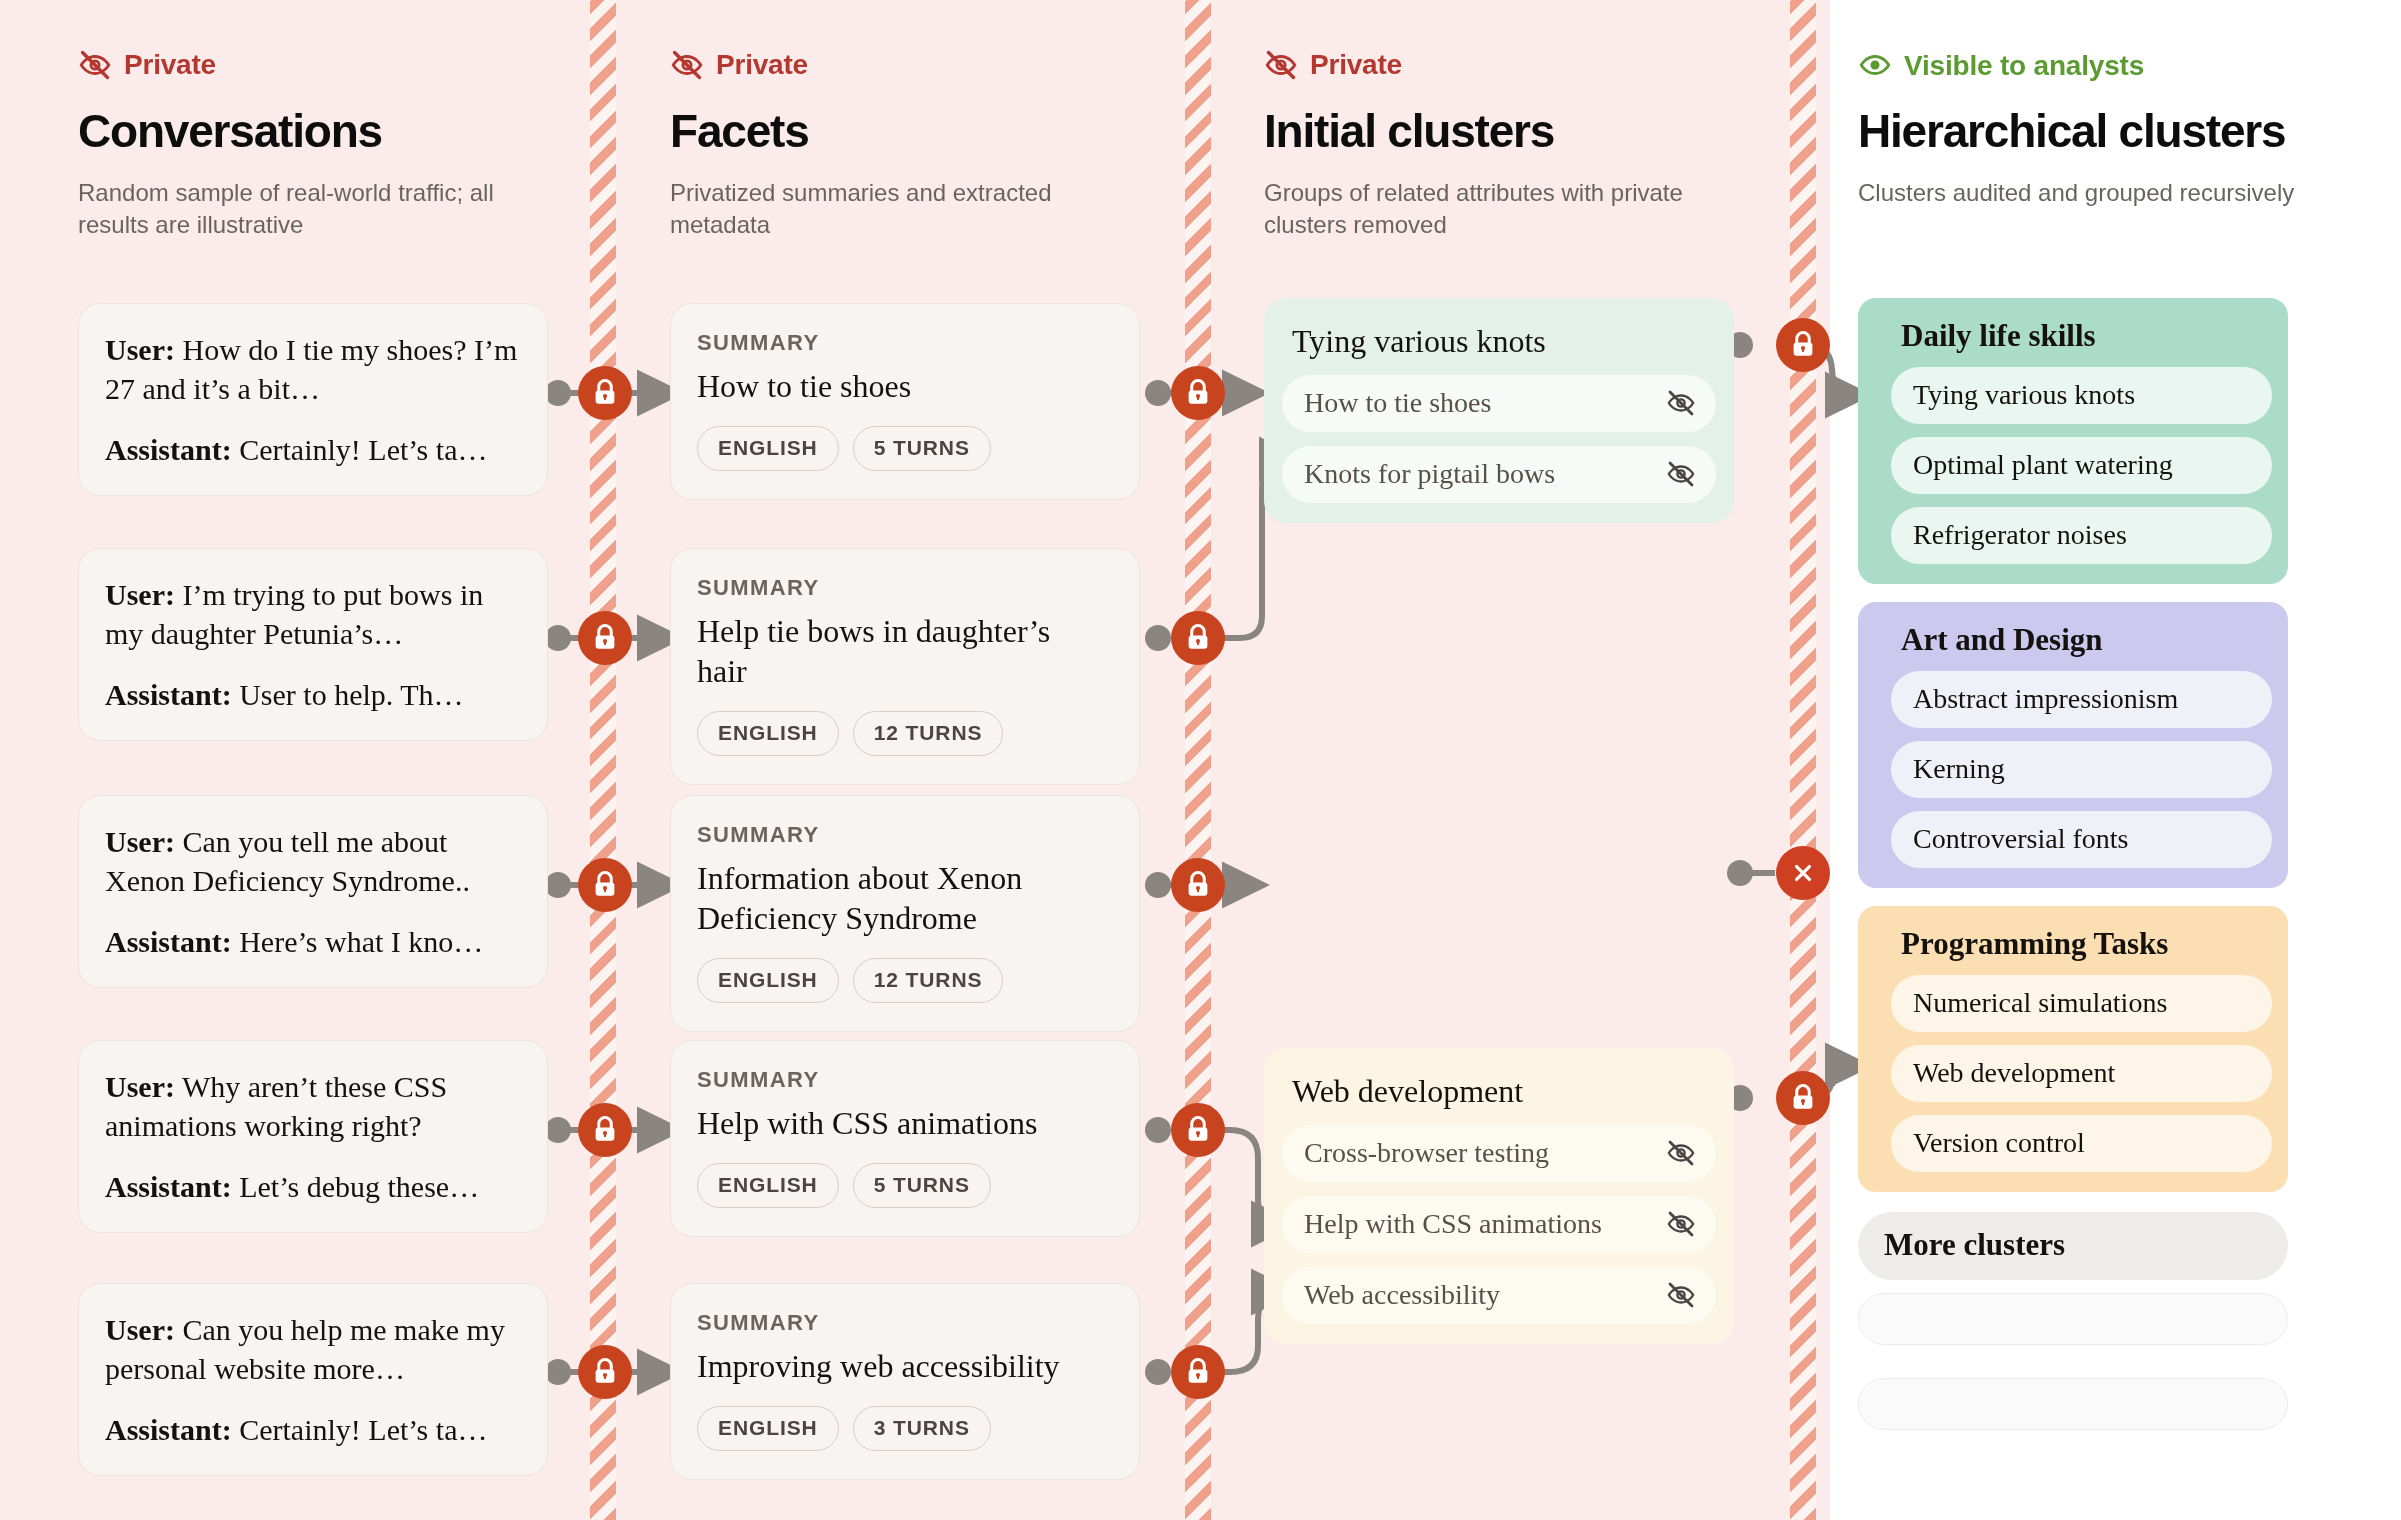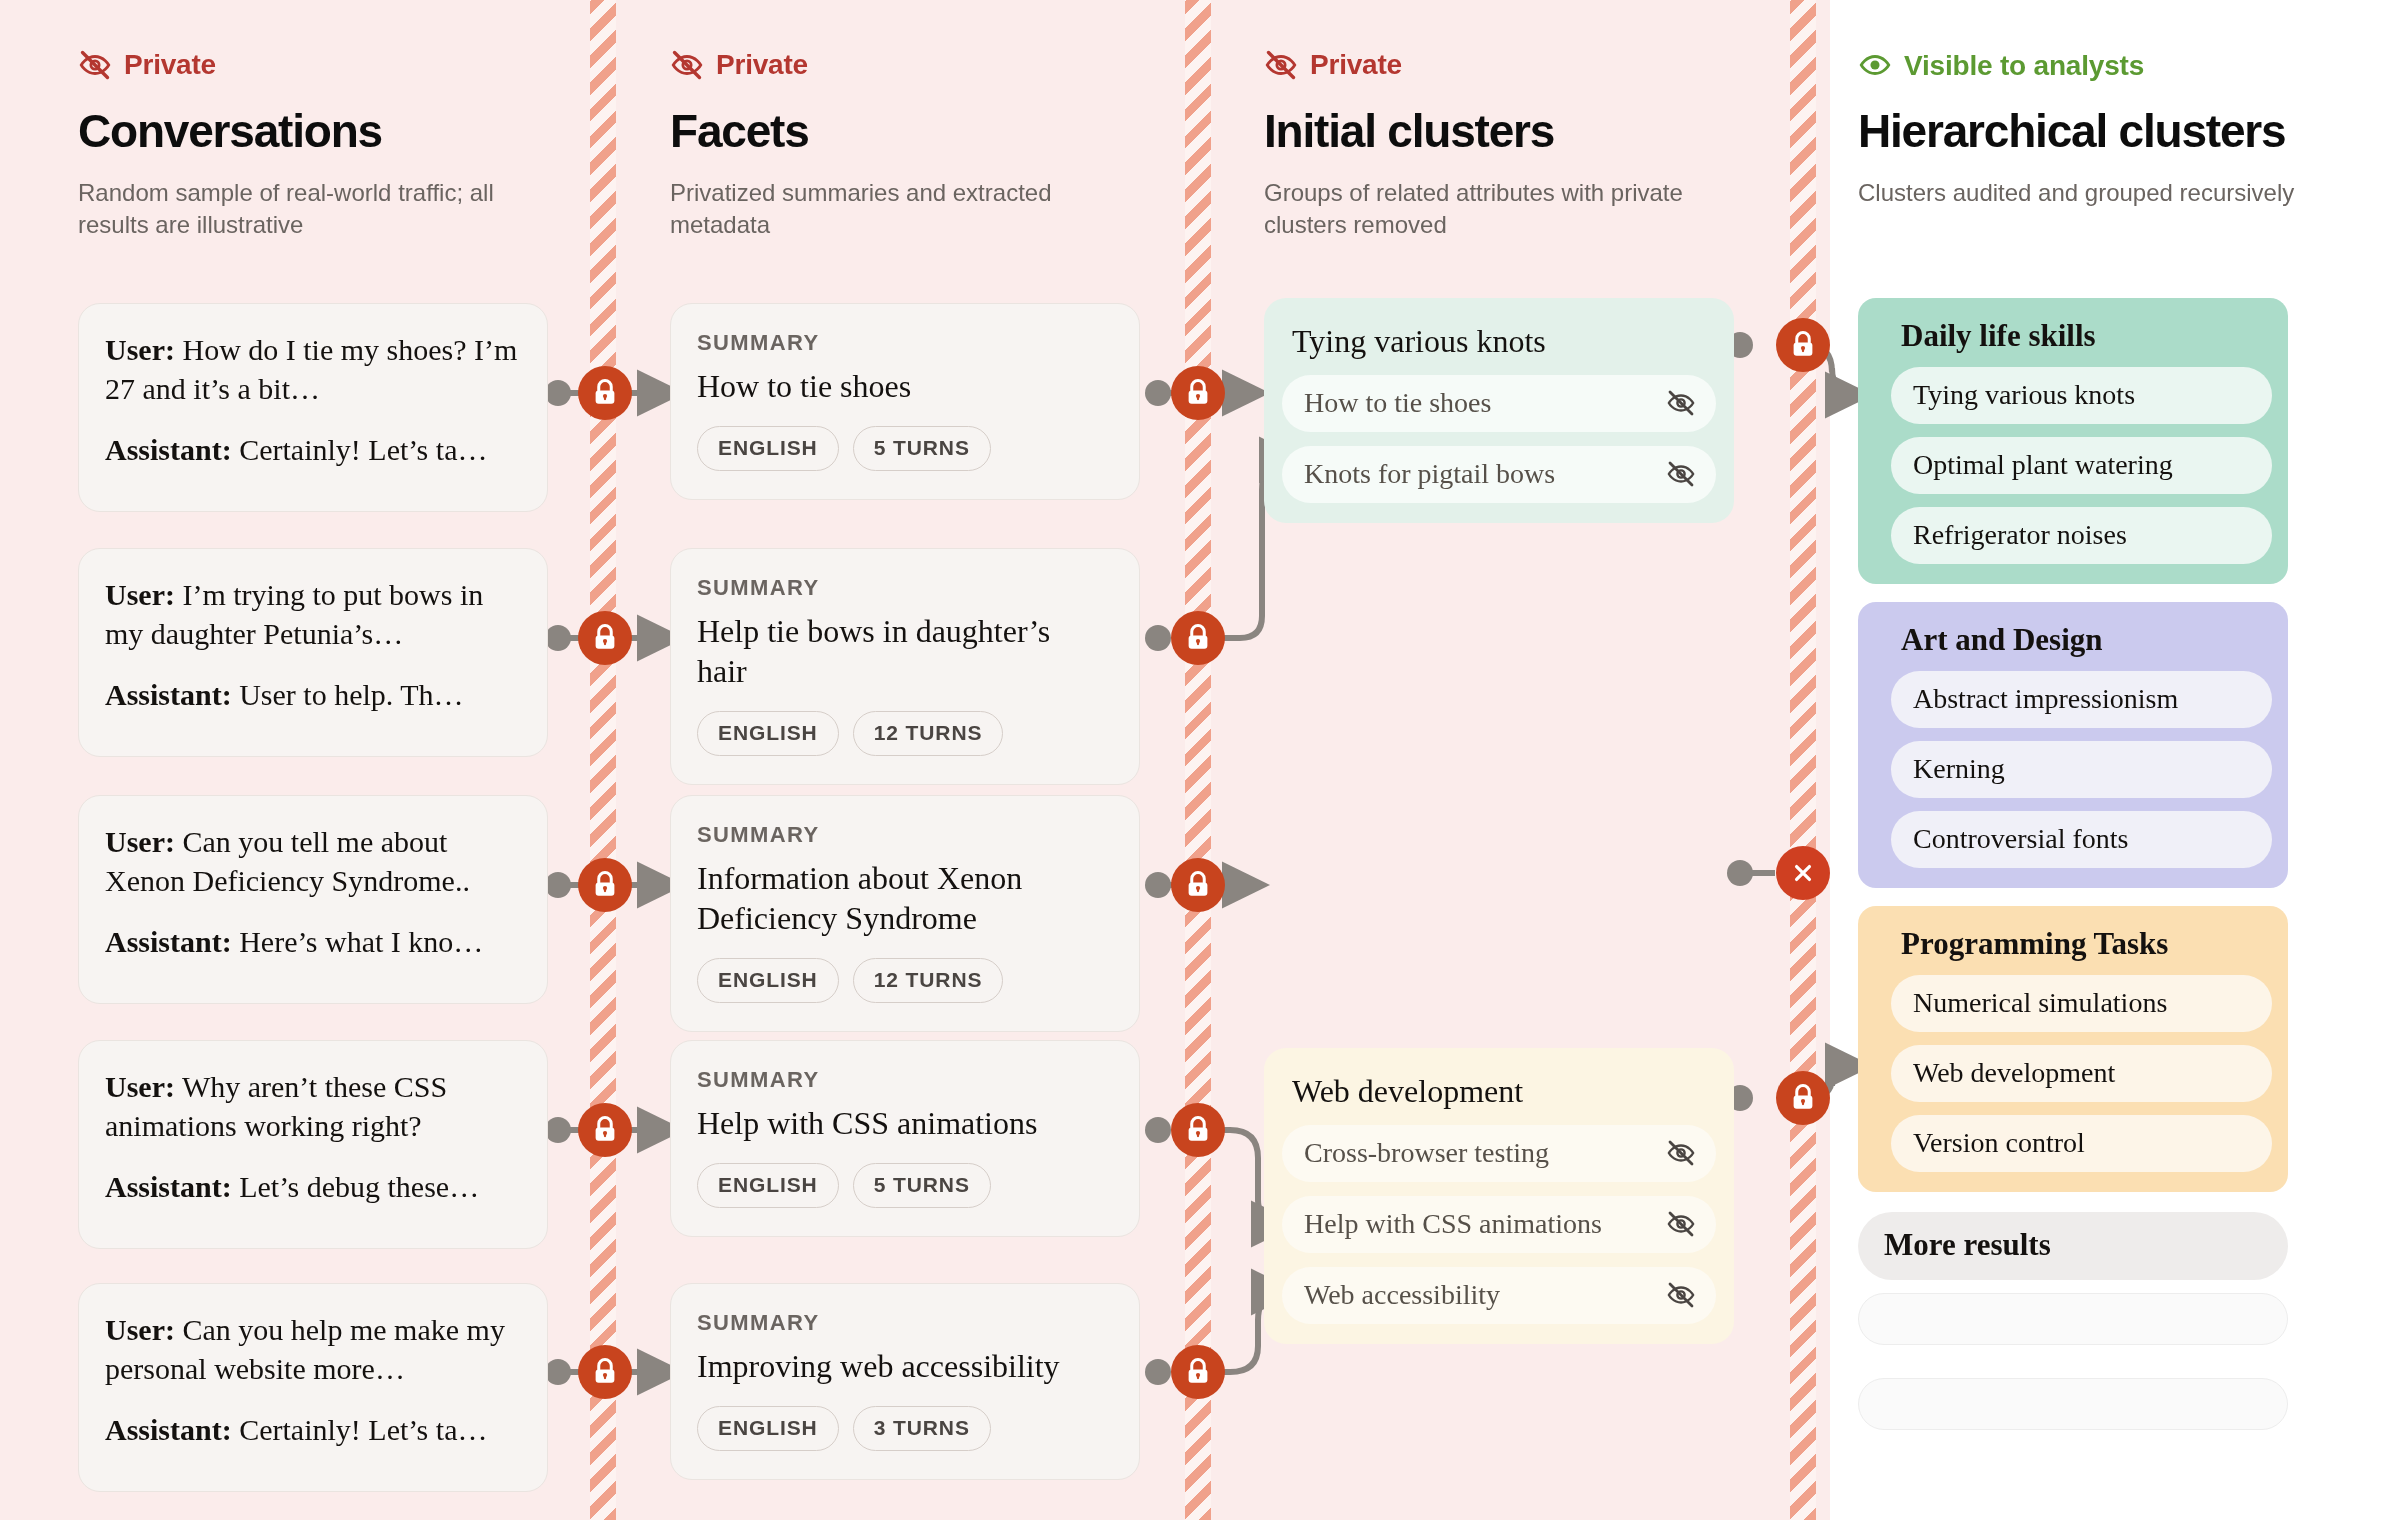--- a/index.html
+++ b/index.html
@@ -97,7 +97,7 @@
     background: #f7f4f2;
     border: 1px solid #eae4e0;
     border-radius: 22px;
-    padding: 26px 26px 42px 26px;
+    padding: 26px 26px 26px 26px;
   }
   .conv-line {
     font-family: "Liberation Serif", serif;

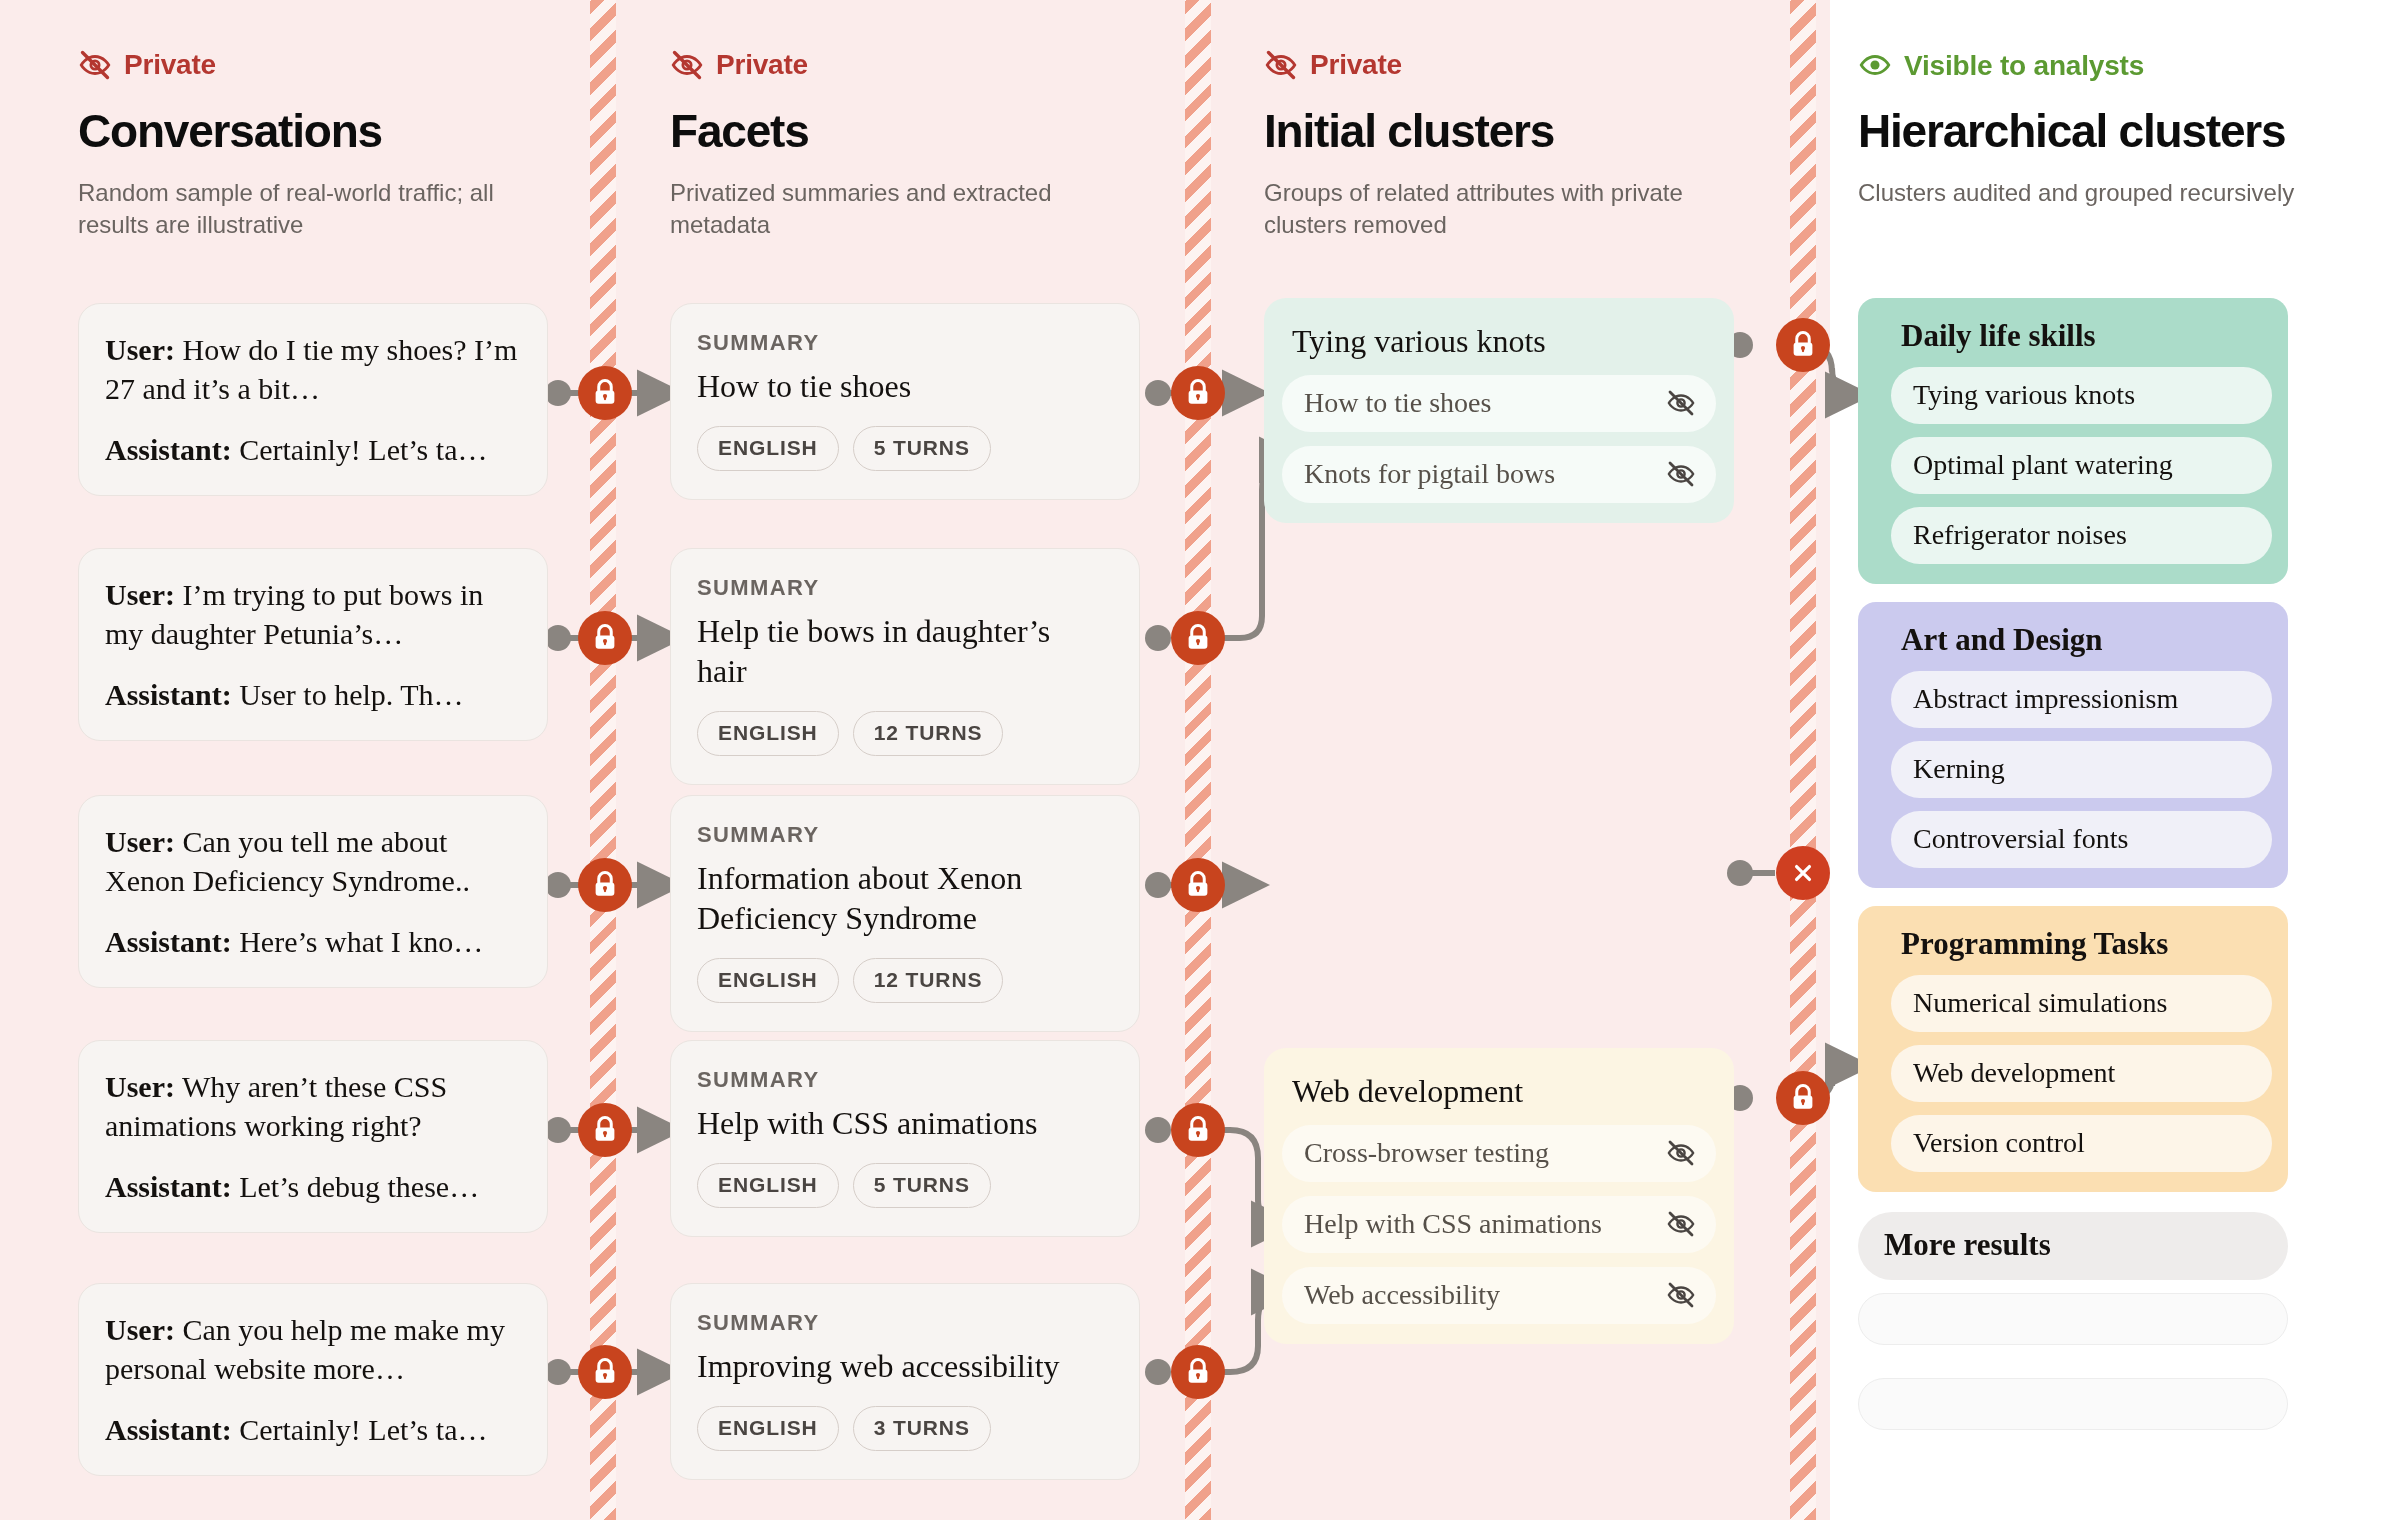--- a/index.html
+++ b/index.html
@@ -594,7 +594,7 @@
       <div class="hpill" style="background:#fdf5e8;">Version control</div>
     </div>
 
-    <div class="more-bar" style="top:1212px;">More results</div>
+    <div class="more-bar" style="top:1212px;">More clusters</div>
     <div class="ghost-bar" style="top:1293px;"></div>
     <div class="ghost-bar" style="top:1378px;"></div>
   </div>

